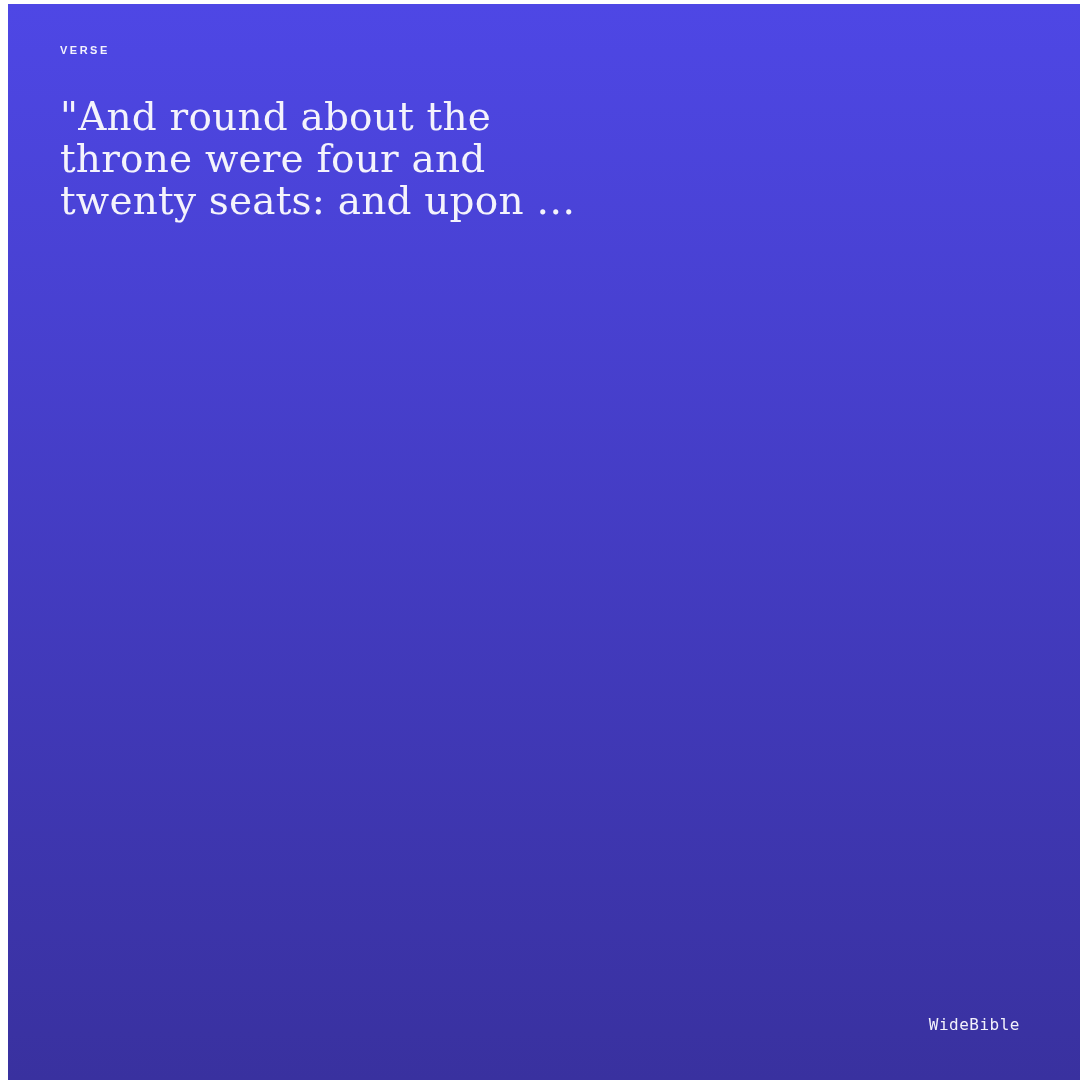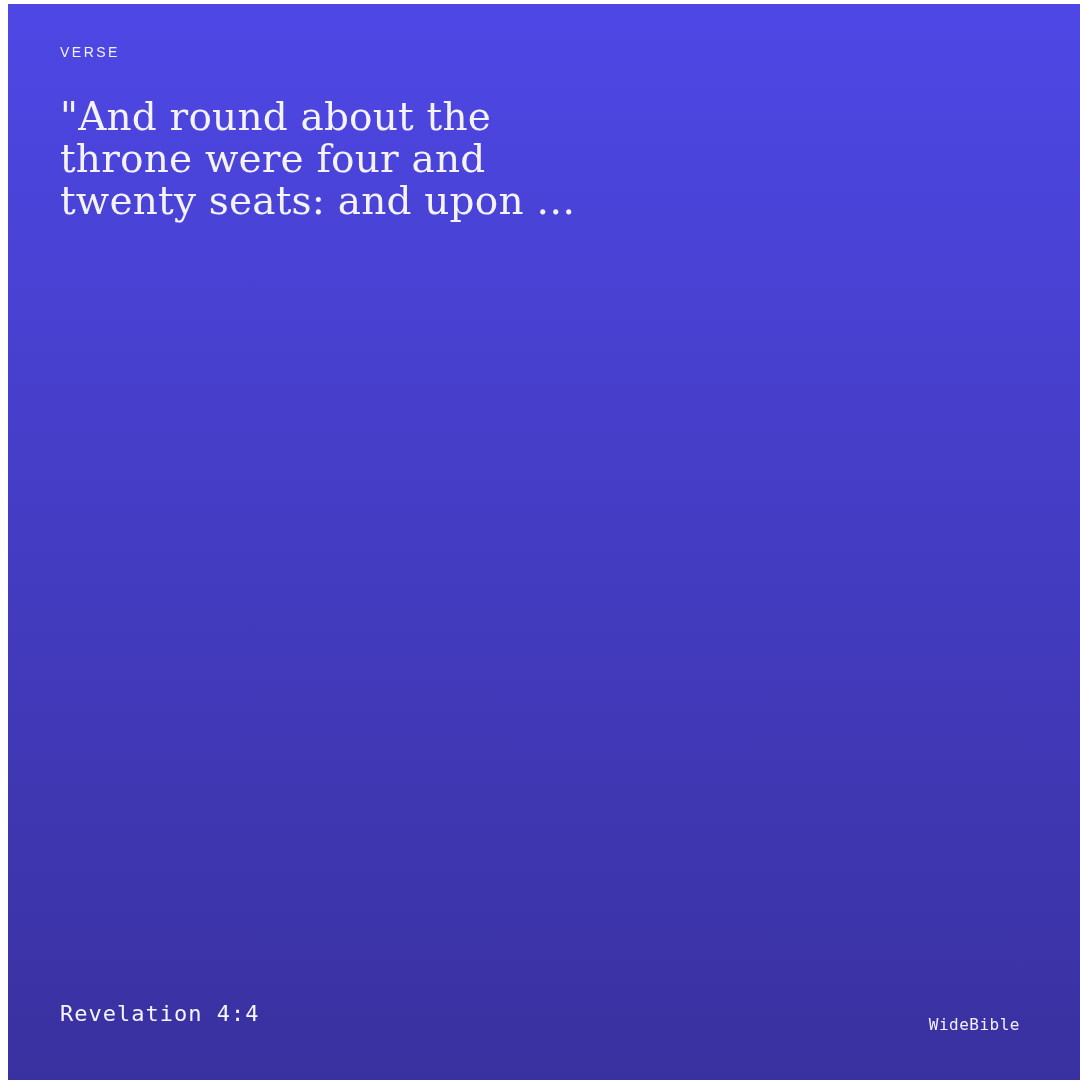--- a/index.html
+++ b/index.html
@@ -34,8 +34,8 @@
     left: 52px;
     top: 40px;
     font-family: "Liberation Sans", sans-serif;
-    font-size: 14px;
-    font-weight: 400;
+    font-size: 11px;
+    font-weight: 700;
     letter-spacing: 2.5px;
     color: rgba(255, 255, 255, 0.93);
   }

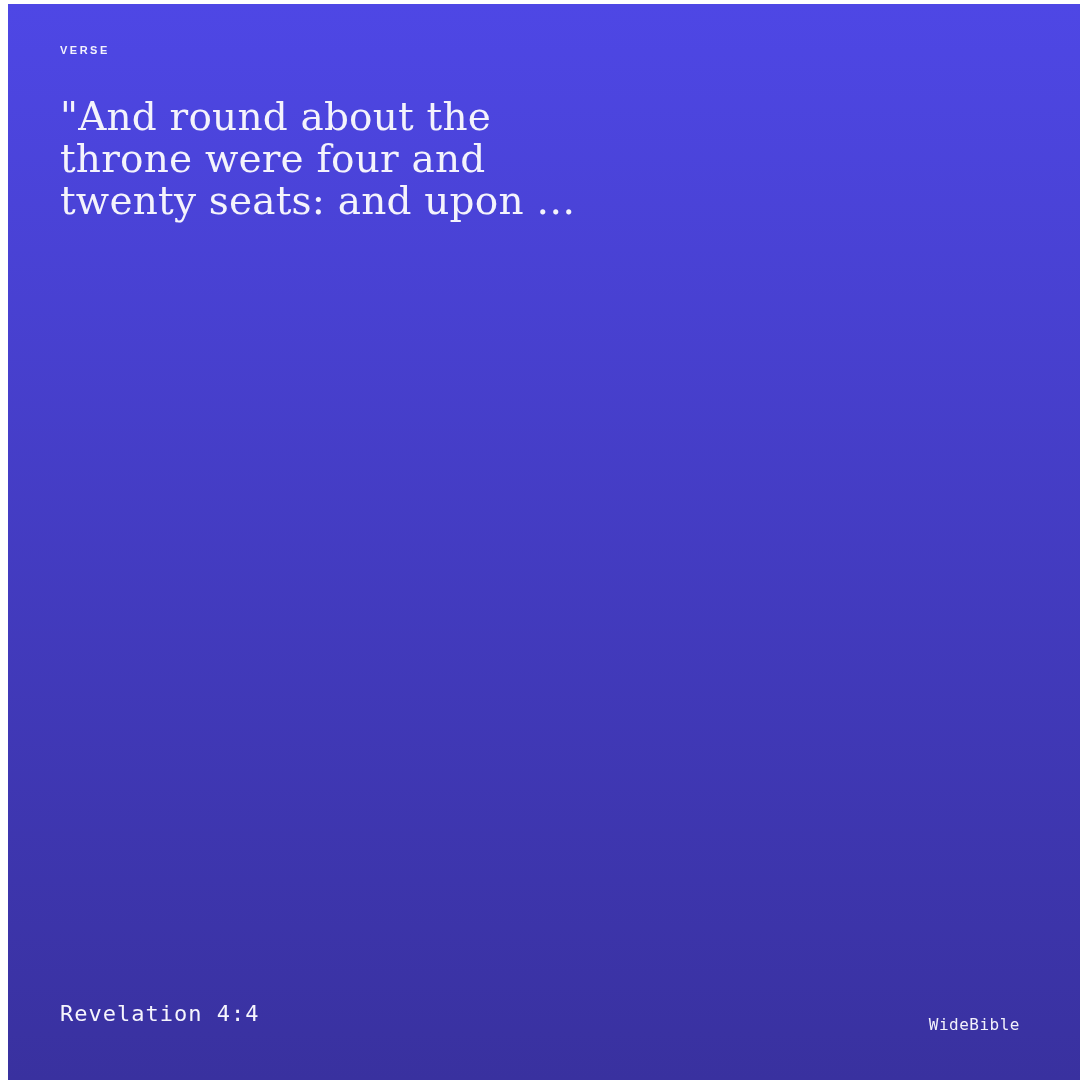--- a/index.html
+++ b/index.html
@@ -86,7 +86,6 @@
 throne were four and
 twenty seats: and upon …</div>
 
-    <div class="reference-text">Revelation 4:4</div>
 
     <div class="watermark-text">WideBible</div>
   </div>

